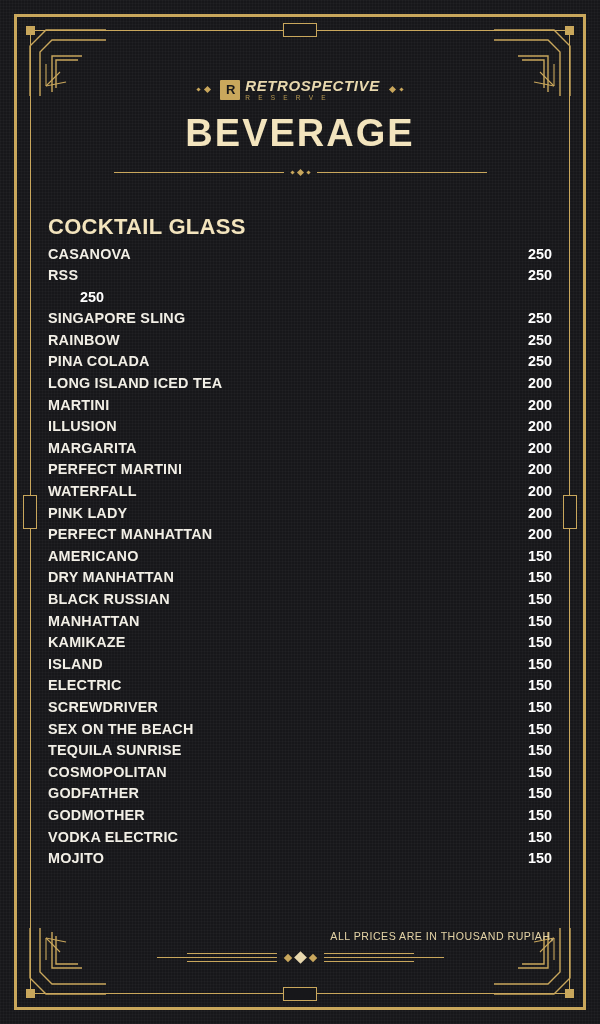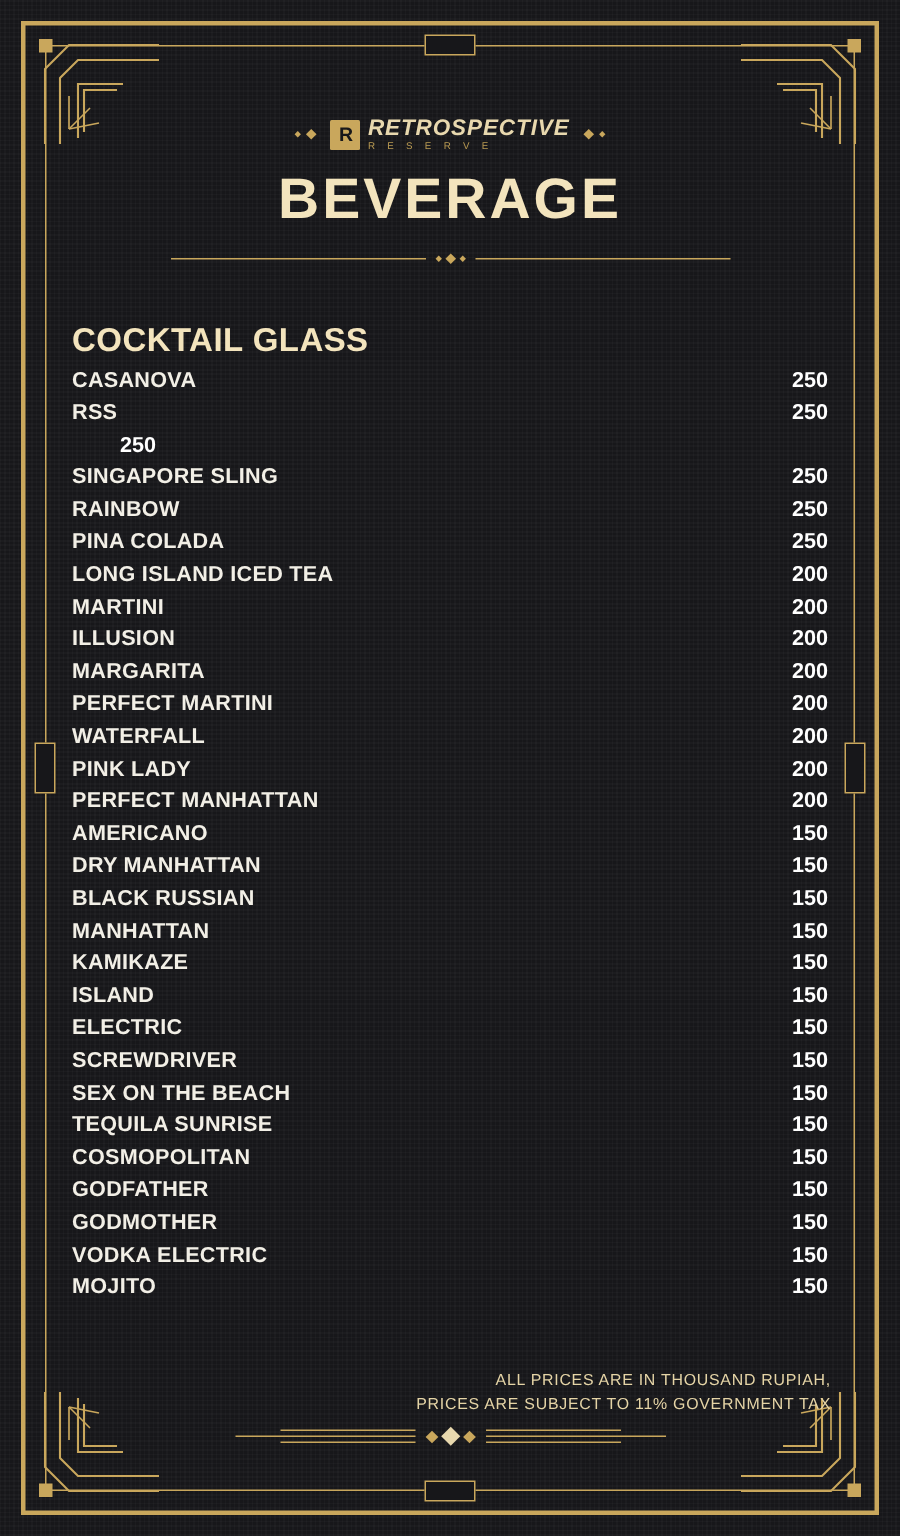--- a/index.html
+++ b/index.html
@@ -443,7 +443,6 @@
 
     <div class="footnote">
       <div>ALL PRICES ARE IN THOUSAND RUPIAH,</div>
-      <div>PRICES ARE SUBJECT TO 11% GOVERNMENT TAX</div>
     </div>
   </div>
 

